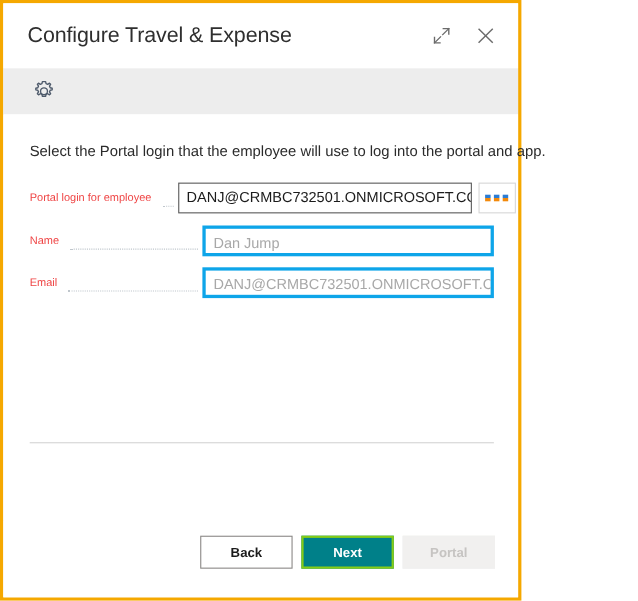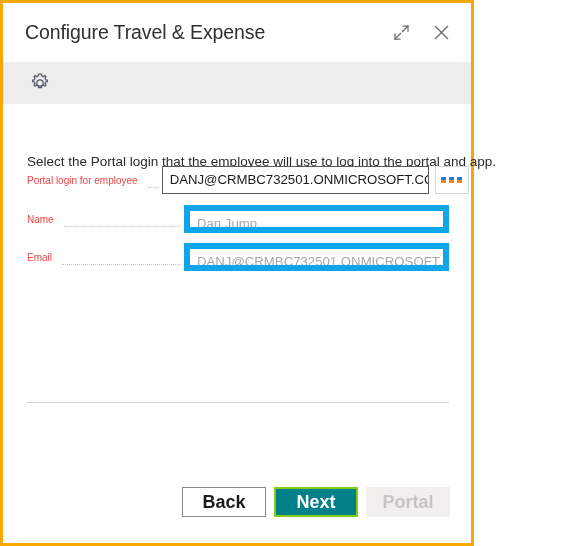--- a/index.html
+++ b/index.html
@@ -96,7 +96,6 @@
     font-size: 13.5px;
     color: #2b2b2b;
     white-space: nowrap;
-    margin-top: 24px;
   }
 
   .field-row {

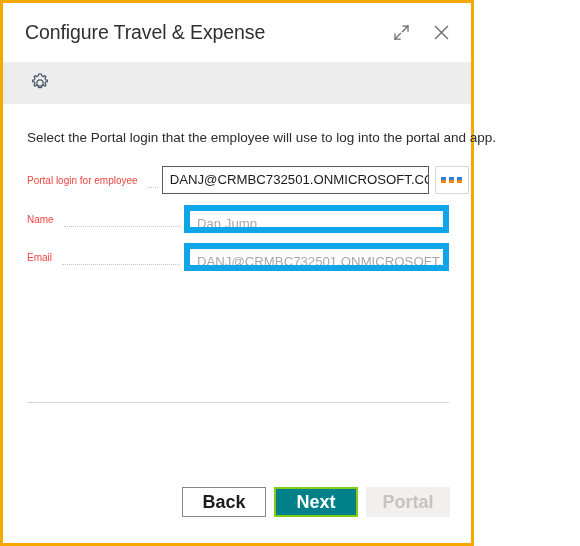--- a/index.html
+++ b/index.html
@@ -137,7 +137,7 @@
     font-size: 13.2px;
     line-height: 26px;
     background: #ffffff;
-    border: 6px solid #0ea5e9;
+    border: 3px solid #0ea5e9;
     color: #a8a8a8;
     white-space: nowrap;
     overflow: hidden;

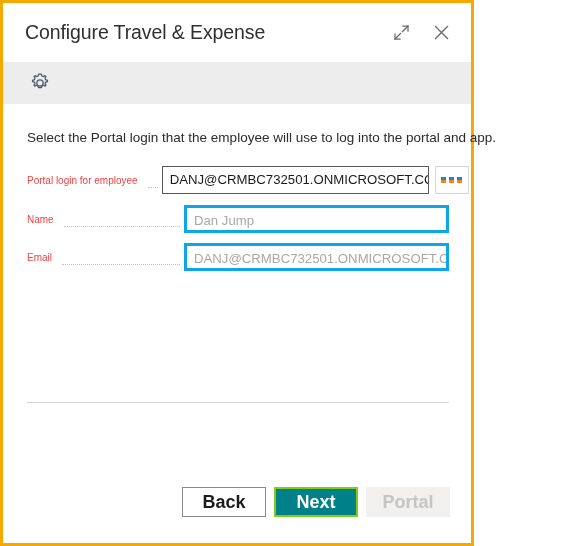--- a/index.html
+++ b/index.html
@@ -200,7 +200,7 @@
     min-width: 84px;
     padding: 0 14px;
     font-family: "Liberation Sans", sans-serif;
-    font-size: 18px;
+    font-size: 12px;
     font-weight: bold;
     cursor: pointer;
     border-radius: 0;

